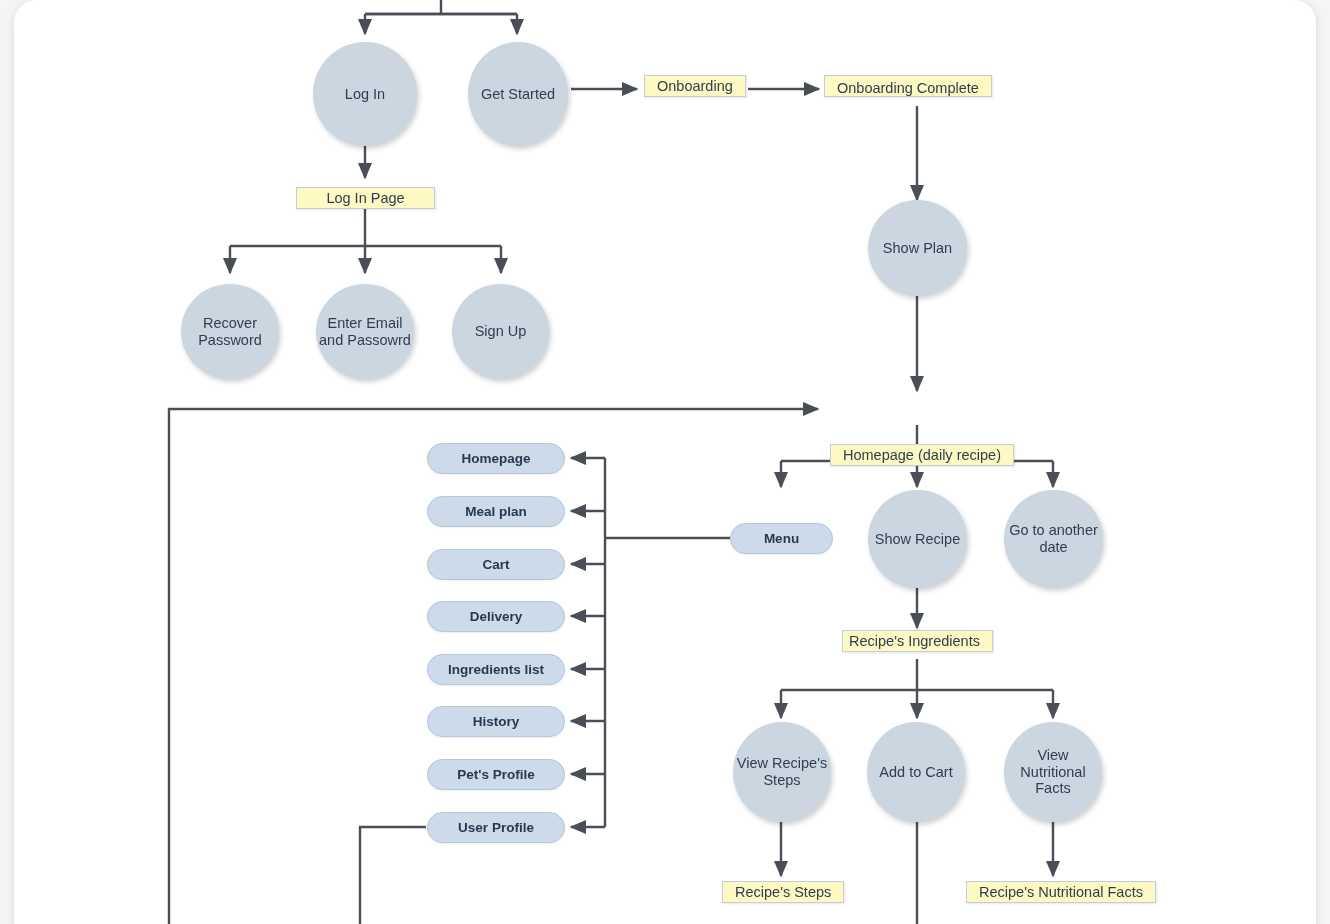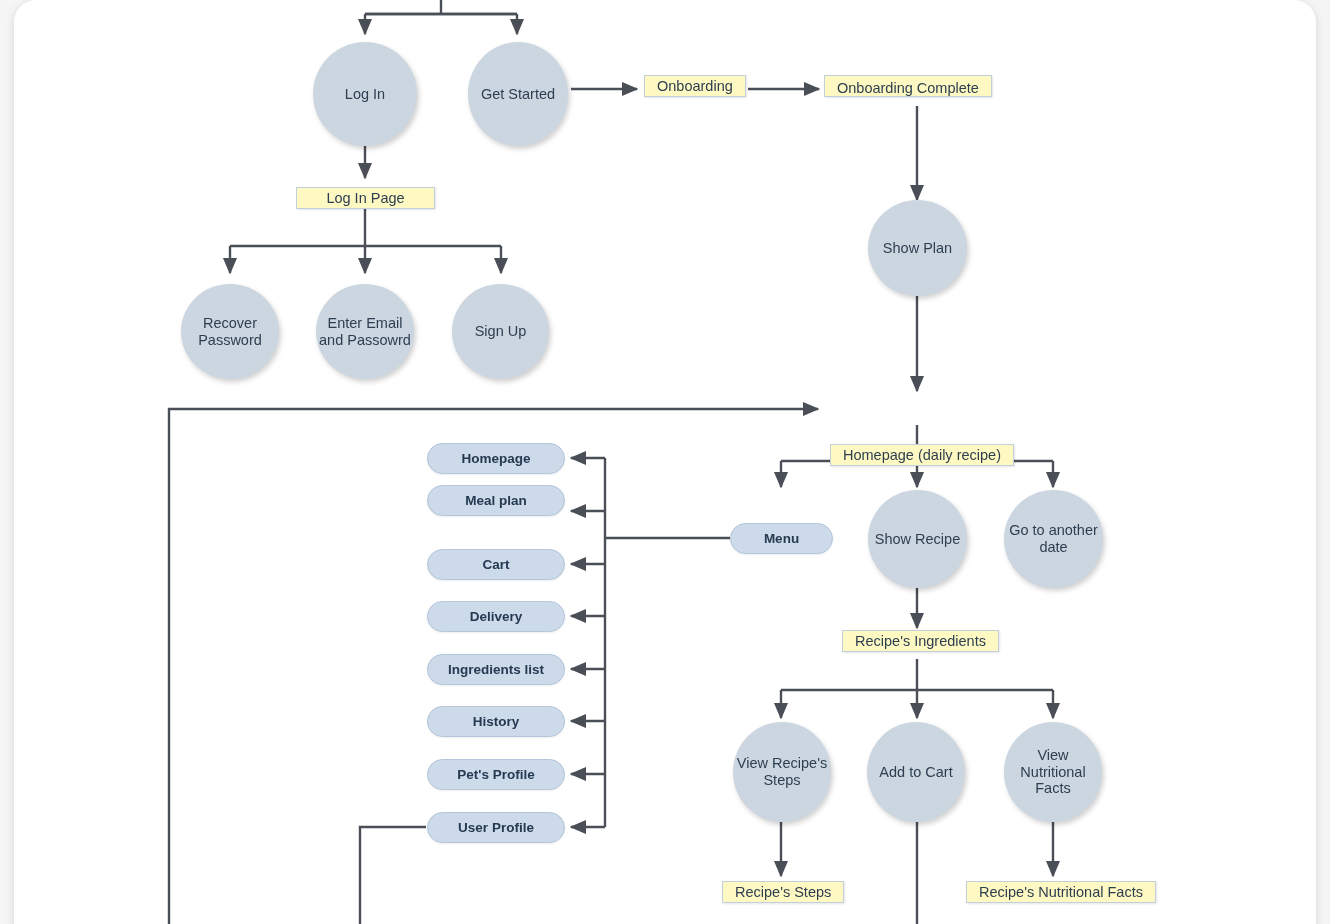--- a/index.html
+++ b/index.html
@@ -210,7 +210,7 @@
   <div class="node pill" style="left:427px;top:443px;">
     <span>Homepage</span>
   </div>
-  <div class="node pill" style="left:427px;top:485px;">
+  <div class="node pill" style="left:427px;top:496px;">
     <span>Meal plan</span>
   </div>
   <div class="node pill" style="left:427px;top:549px;">

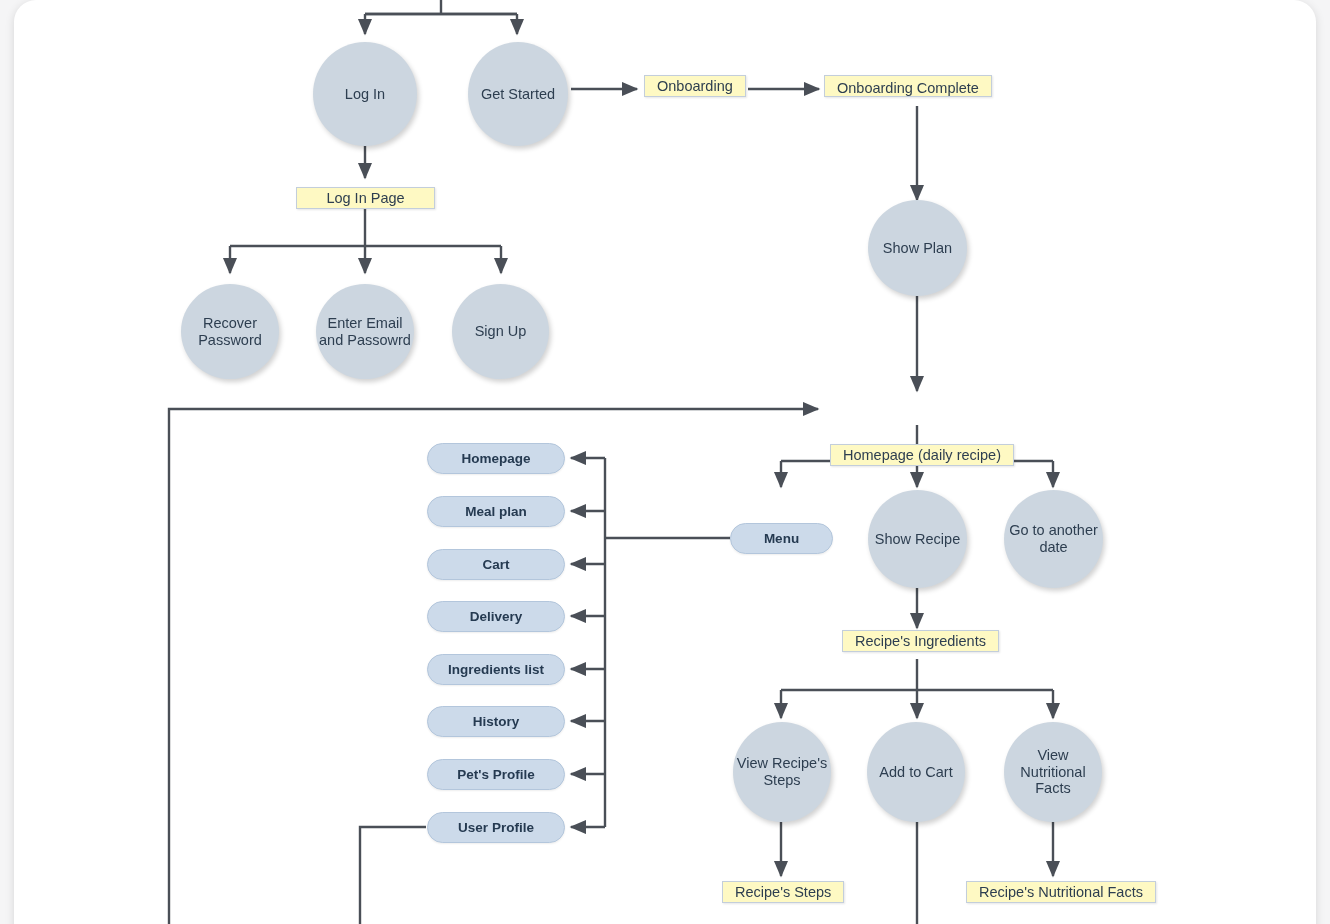--- a/index.html
+++ b/index.html
@@ -191,7 +191,7 @@
     <span>Homepage (daily recipe)</span>
   </div>
 
-  <div class="node box" style="left:842px;top:630px;">
+  <div class="node box" style="left:842px;top:630px;padding-left:6px;">
     <span>Recipe's Ingredients</span>
   </div>
 

